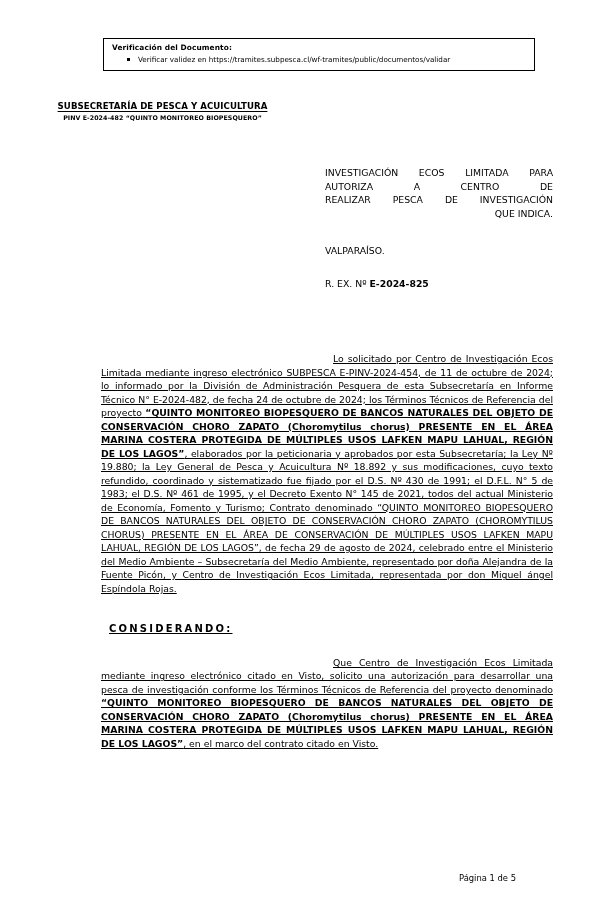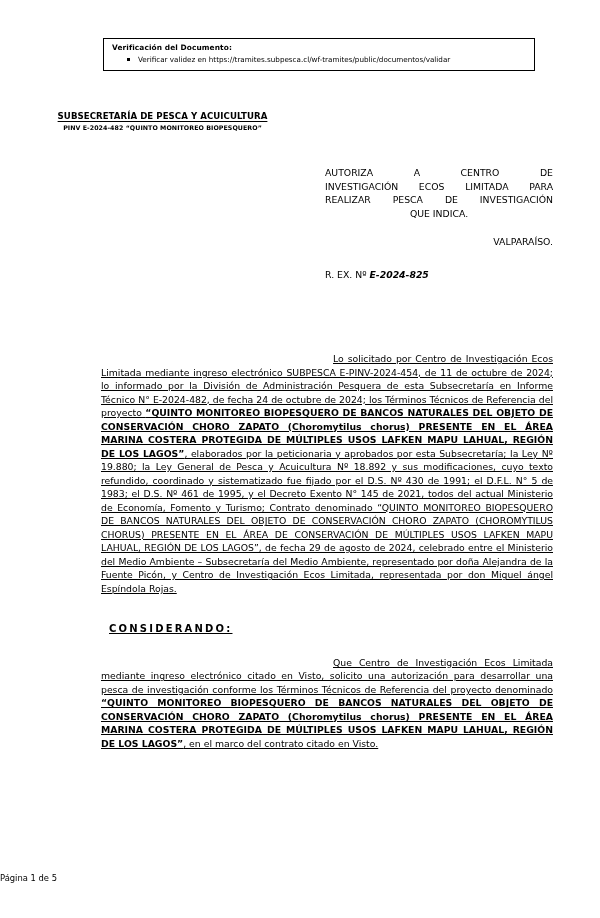--- a/index.html
+++ b/index.html
@@ -77,7 +77,7 @@
     letter-spacing: 0.05px;
     text-decoration: underline;
     text-underline-offset: 1.5px;
-    margin-top: 11px;
+    margin-top: 1px;
   }
   .ministry .pinv {
     display: block;

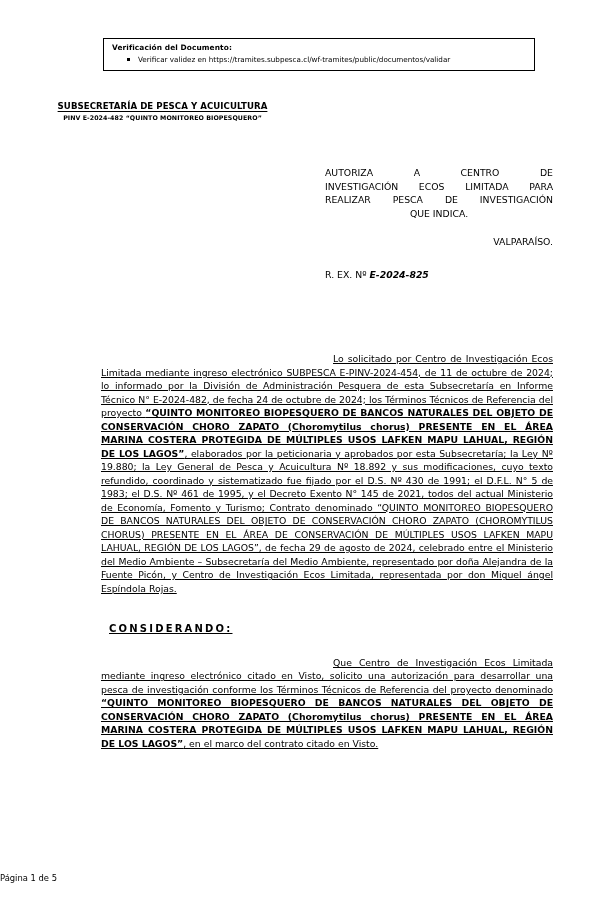--- a/index.html
+++ b/index.html
@@ -174,8 +174,8 @@
 </div>
 
 <div class="title-block">
+  <div class="just">INVESTIGACIÓN ECOS LIMITADA PARA</div>
   <div class="just">AUTORIZA A CENTRO DE</div>
-  <div class="just">INVESTIGACIÓN ECOS LIMITADA PARA</div>
   <div class="just">REALIZAR PESCA DE INVESTIGACIÓN</div>
   <div class="lastline">QUE INDICA.</div>
   <div class="spaced">VALPARAÍSO.</div>

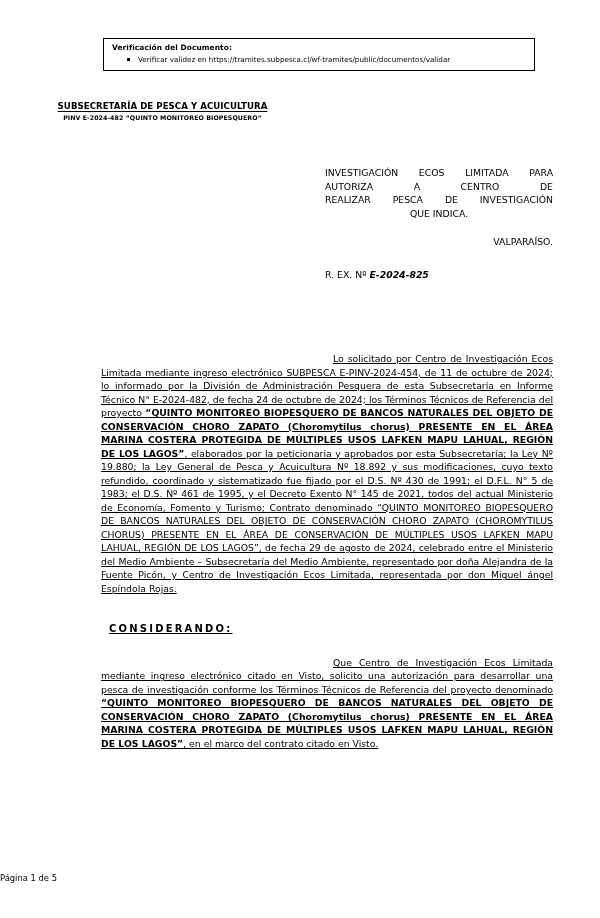--- a/index.html
+++ b/index.html
@@ -101,7 +101,7 @@
     text-align-last: justify;
   }
   .title-block .lastline {
-    text-align: center;
+    text-align: right;
   }
   .title-block .spaced {
     margin-top: 15px;

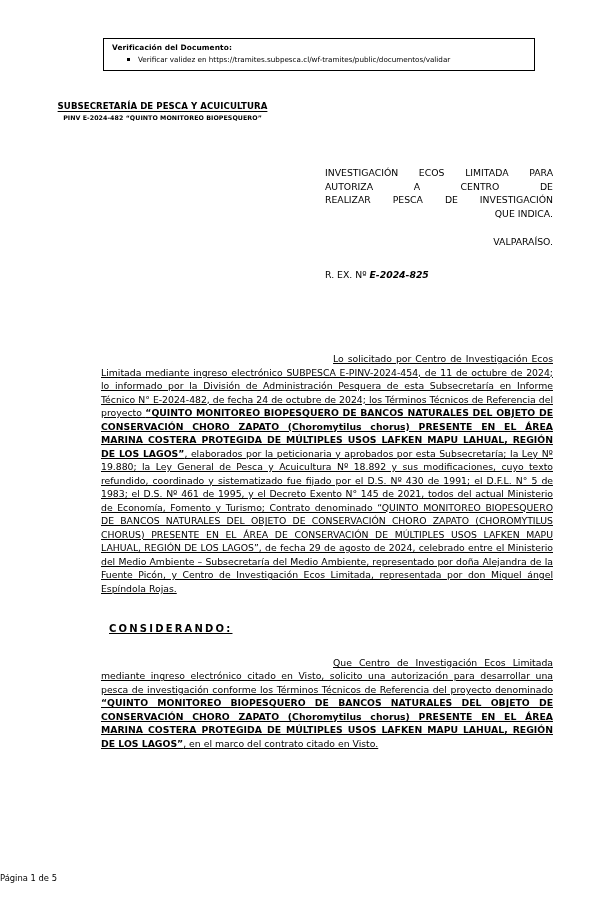--- a/index.html
+++ b/index.html
@@ -104,8 +104,7 @@
     text-align: right;
   }
   .title-block .spaced {
-    margin-top: 15px;
-    text-align: right;
+    margin-top: 24px;
   }
   .title-block .rex {
     margin-top: 19px;

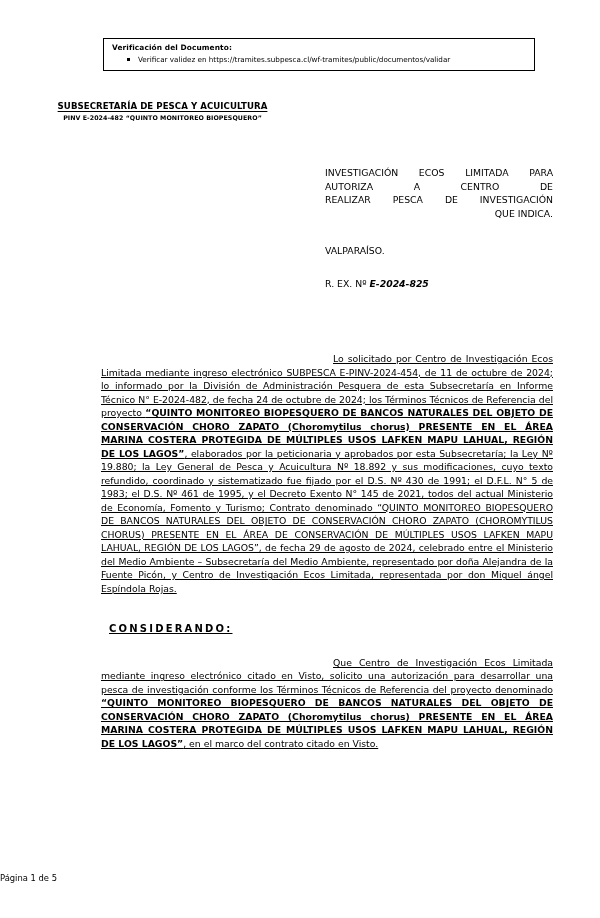--- a/index.html
+++ b/index.html
@@ -114,7 +114,6 @@
   }
   .title-block b {
     font-weight: bold;
-    font-style: italic;
   }
 
   

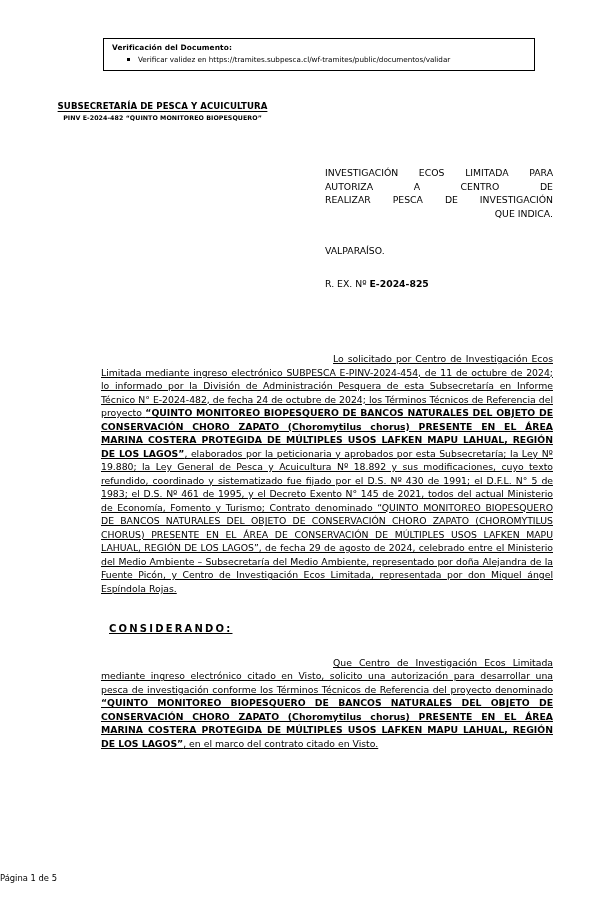--- a/index.html
+++ b/index.html
@@ -152,7 +152,7 @@
     left: 0;
     top: 873px;
     width: 516px;
-    text-align: left;
+    text-align: right;
     font-size: 8.4px;
   }
 </style>

